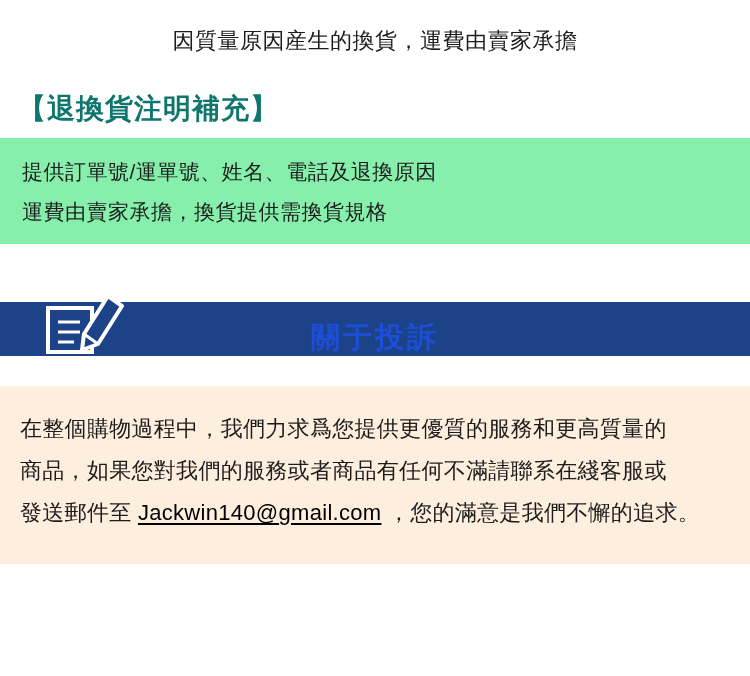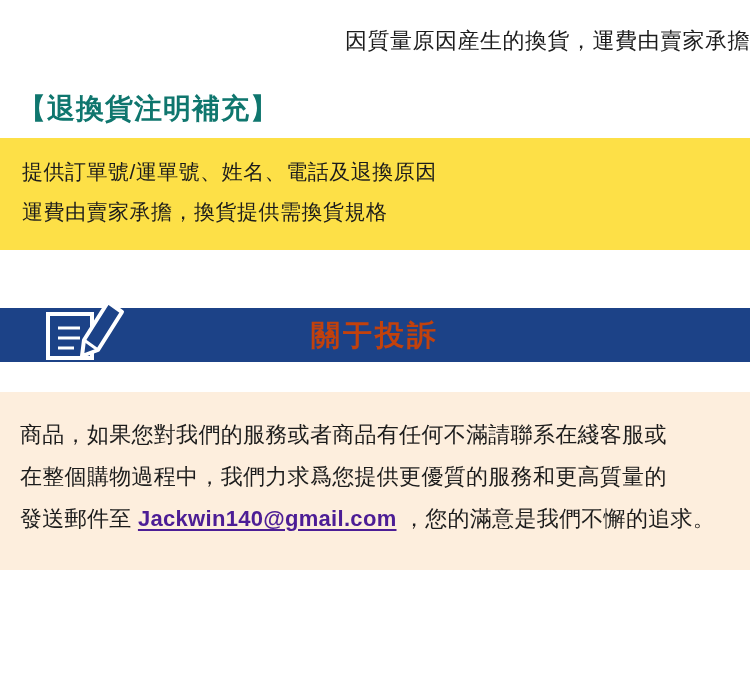--- a/index.html
+++ b/index.html
@@ -28,7 +28,7 @@
     font-size: 22px;
     line-height: 46px;
     color: #1c1c1c;
-    text-align: right;
+    text-align: center;
     letter-spacing: 0.5px;
   }
 

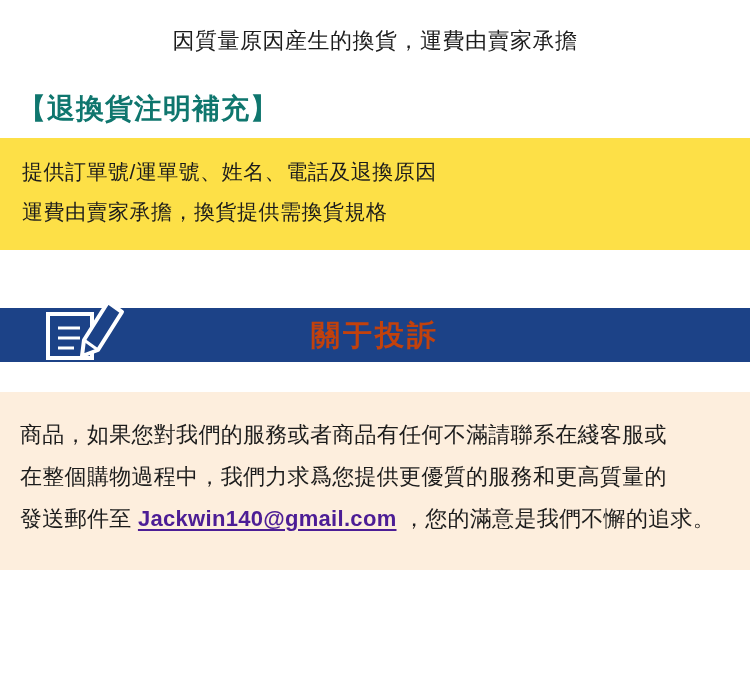--- a/index.html
+++ b/index.html
@@ -43,8 +43,8 @@
 
   
   .note-box {
-    background: #fde047;
-    padding: 14px 22px 18px 22px;
+    background: #86efac;
+    padding: 14px 22px 12px 22px;
     margin: 8px 0 0 0;
   }
   .note-line {

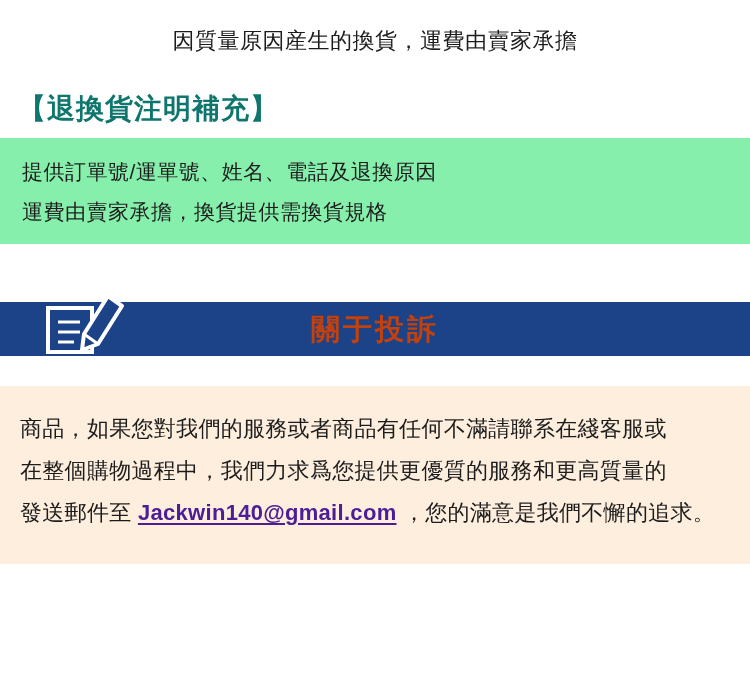--- a/index.html
+++ b/index.html
@@ -71,12 +71,12 @@
   .banner-title {
     position: absolute;
     left: 0;
-    top: 6px;
+    top: 14px;
     width: 750px;
     height: 54px;
     line-height: 54px;
     text-align: center;
-    color: #c2410c;
+    color: #1d4ed8;
     font-size: 29px;
     font-weight: bold;
     letter-spacing: 3px;

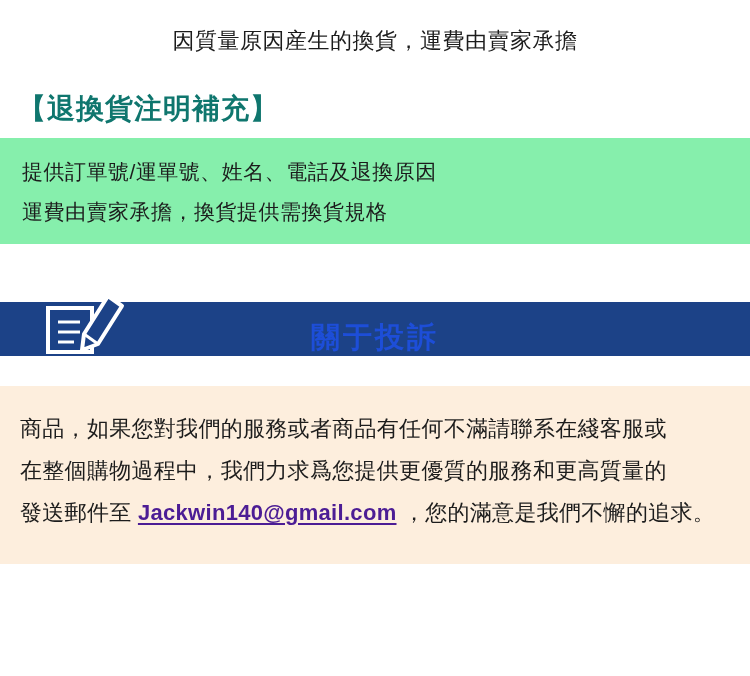--- a/index.html
+++ b/index.html
@@ -140,8 +140,8 @@
   </div>
 
   <div class="closing-box">
+    <div class="closing-line">在整個購物過程中，我們力求爲您提供更優質的服務和更高質量的</div>
     <div class="closing-line">商品，如果您對我們的服務或者商品有任何不滿請聯系在綫客服或</div>
-    <div class="closing-line">在整個購物過程中，我們力求爲您提供更優質的服務和更高質量的</div>
     <div class="closing-line"><span>發送郵件至 </span><span class="email">Jackwin140@gmail.com</span><span> ，您的滿意是我們不懈的追求。</span></div>
   </div>
 

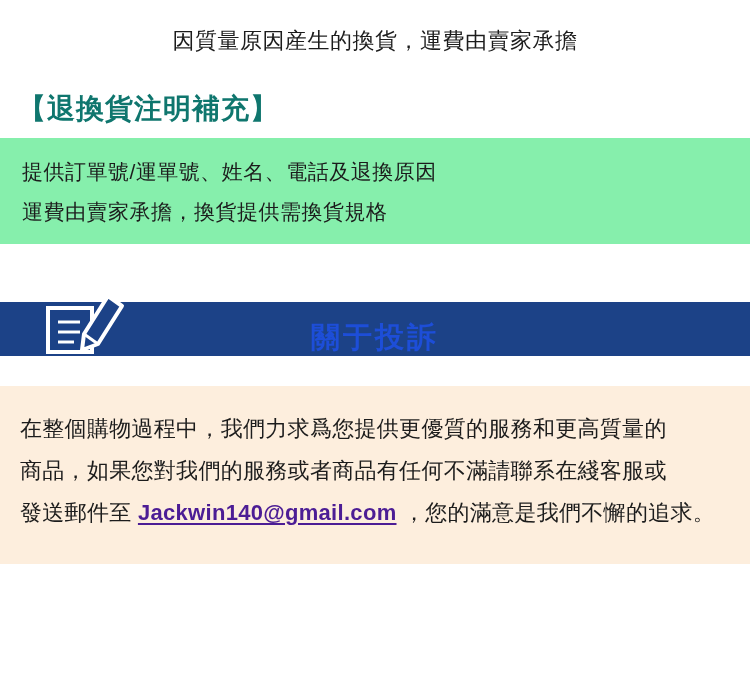--- a/index.html
+++ b/index.html
@@ -102,10 +102,9 @@
     letter-spacing: 0.3px;
   }
   .email {
-    color: #4c1d95;
+    color: #000000;
     text-decoration: underline;
     text-underline-offset: 3px;
-    font-weight: bold;
   }
 </style>
 </head>

